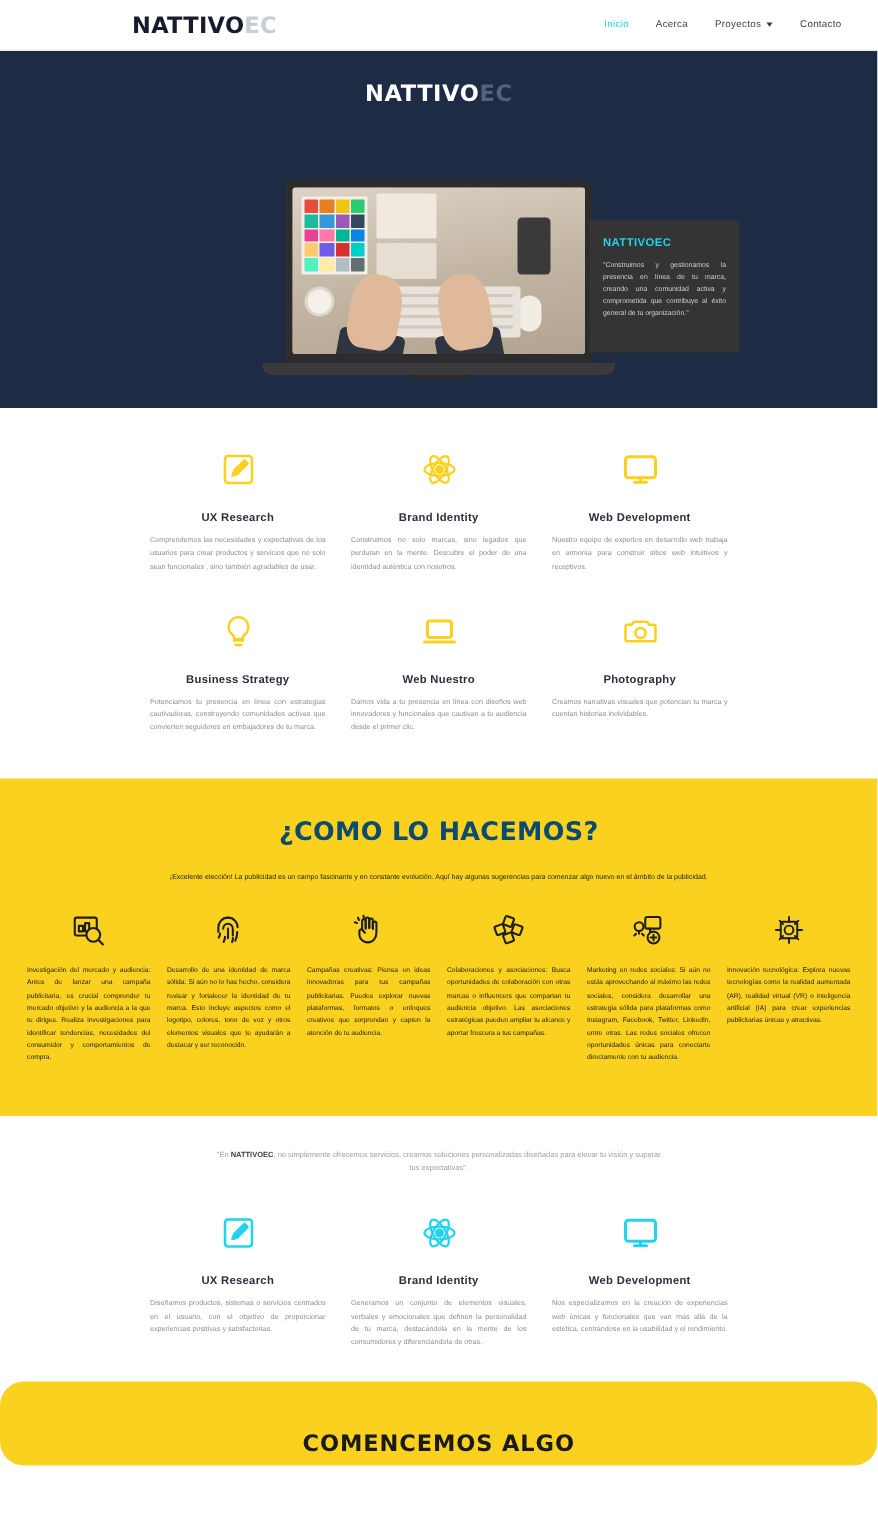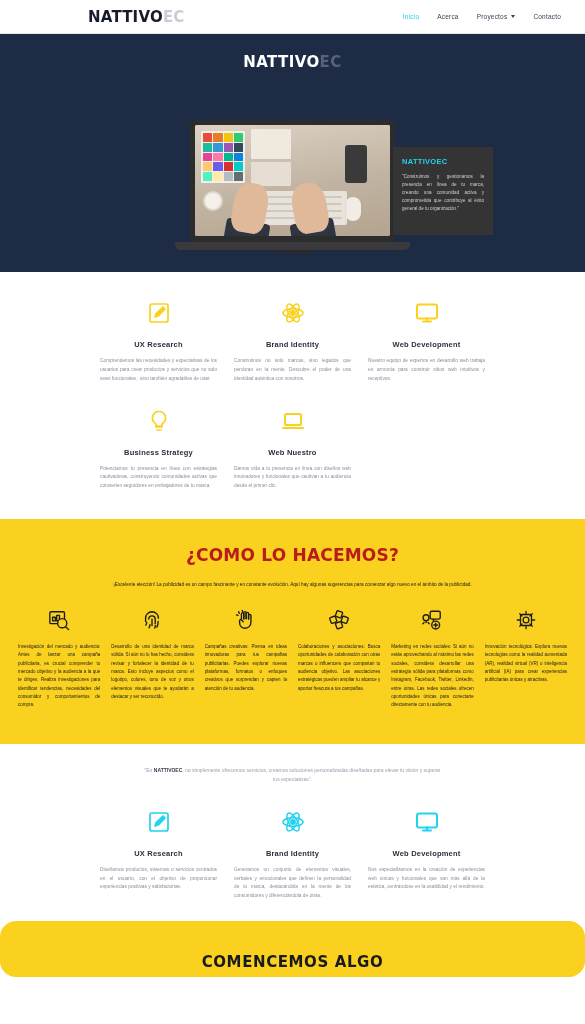--- a/index.html
+++ b/index.html
@@ -304,6 +304,16 @@
         <p>Damos vida a tu presencia en línea con diseños web innovadores y funcionales que cautivan a tu audiencia desde el primer clic.</p>
       </div>
 
+      <div class="svc">
+        <div class="ico">
+          <svg width="24" height="24" viewBox="0 0 24 24" fill="none" stroke="#f9d11e" stroke-width="1.7" stroke-linecap="round" stroke-linejoin="round">
+            <path d="M3 7.5h3.2l1.4-2h8.8l1.4 2H21a1 1 0 0 1 1 1v9a1 1 0 0 1-1 1H3a1 1 0 0 1-1-1v-9a1 1 0 0 1 1-1z"></path>
+            <circle cx="12" cy="13" r="3.4"></circle>
+          </svg>
+        </div>
+        <h3>Photography</h3>
+        <p>Creamos narrativas visuales que potencian tu marca y cuentan historias inolvidables.</p>
+      </div>
     </div>
   </div>
 

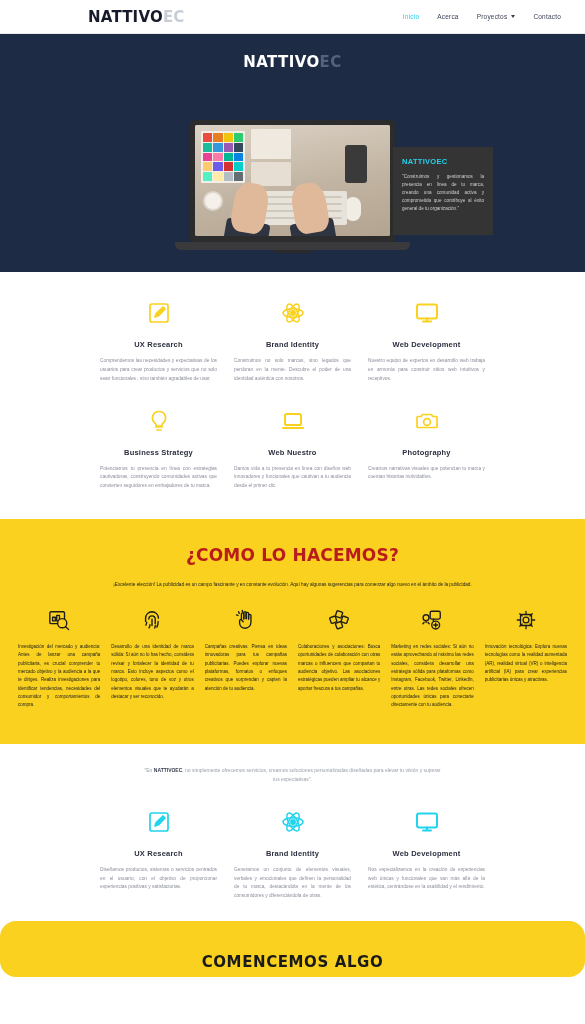--- a/index.html
+++ b/index.html
@@ -126,7 +126,7 @@
   
   .yellow { background: #f9d11e; padding: 26px 0 34px; }
   .yellow h2 {
-    text-align: center; font-size: 17px; font-weight: 700; color: #b91c1c;
+    text-align: center; font-size: 17px; font-weight: 700; color: #0c4a6e;
     letter-spacing: .2px; font-family: "DejaVu Sans", sans-serif;
   }
   .yellow .lead {

